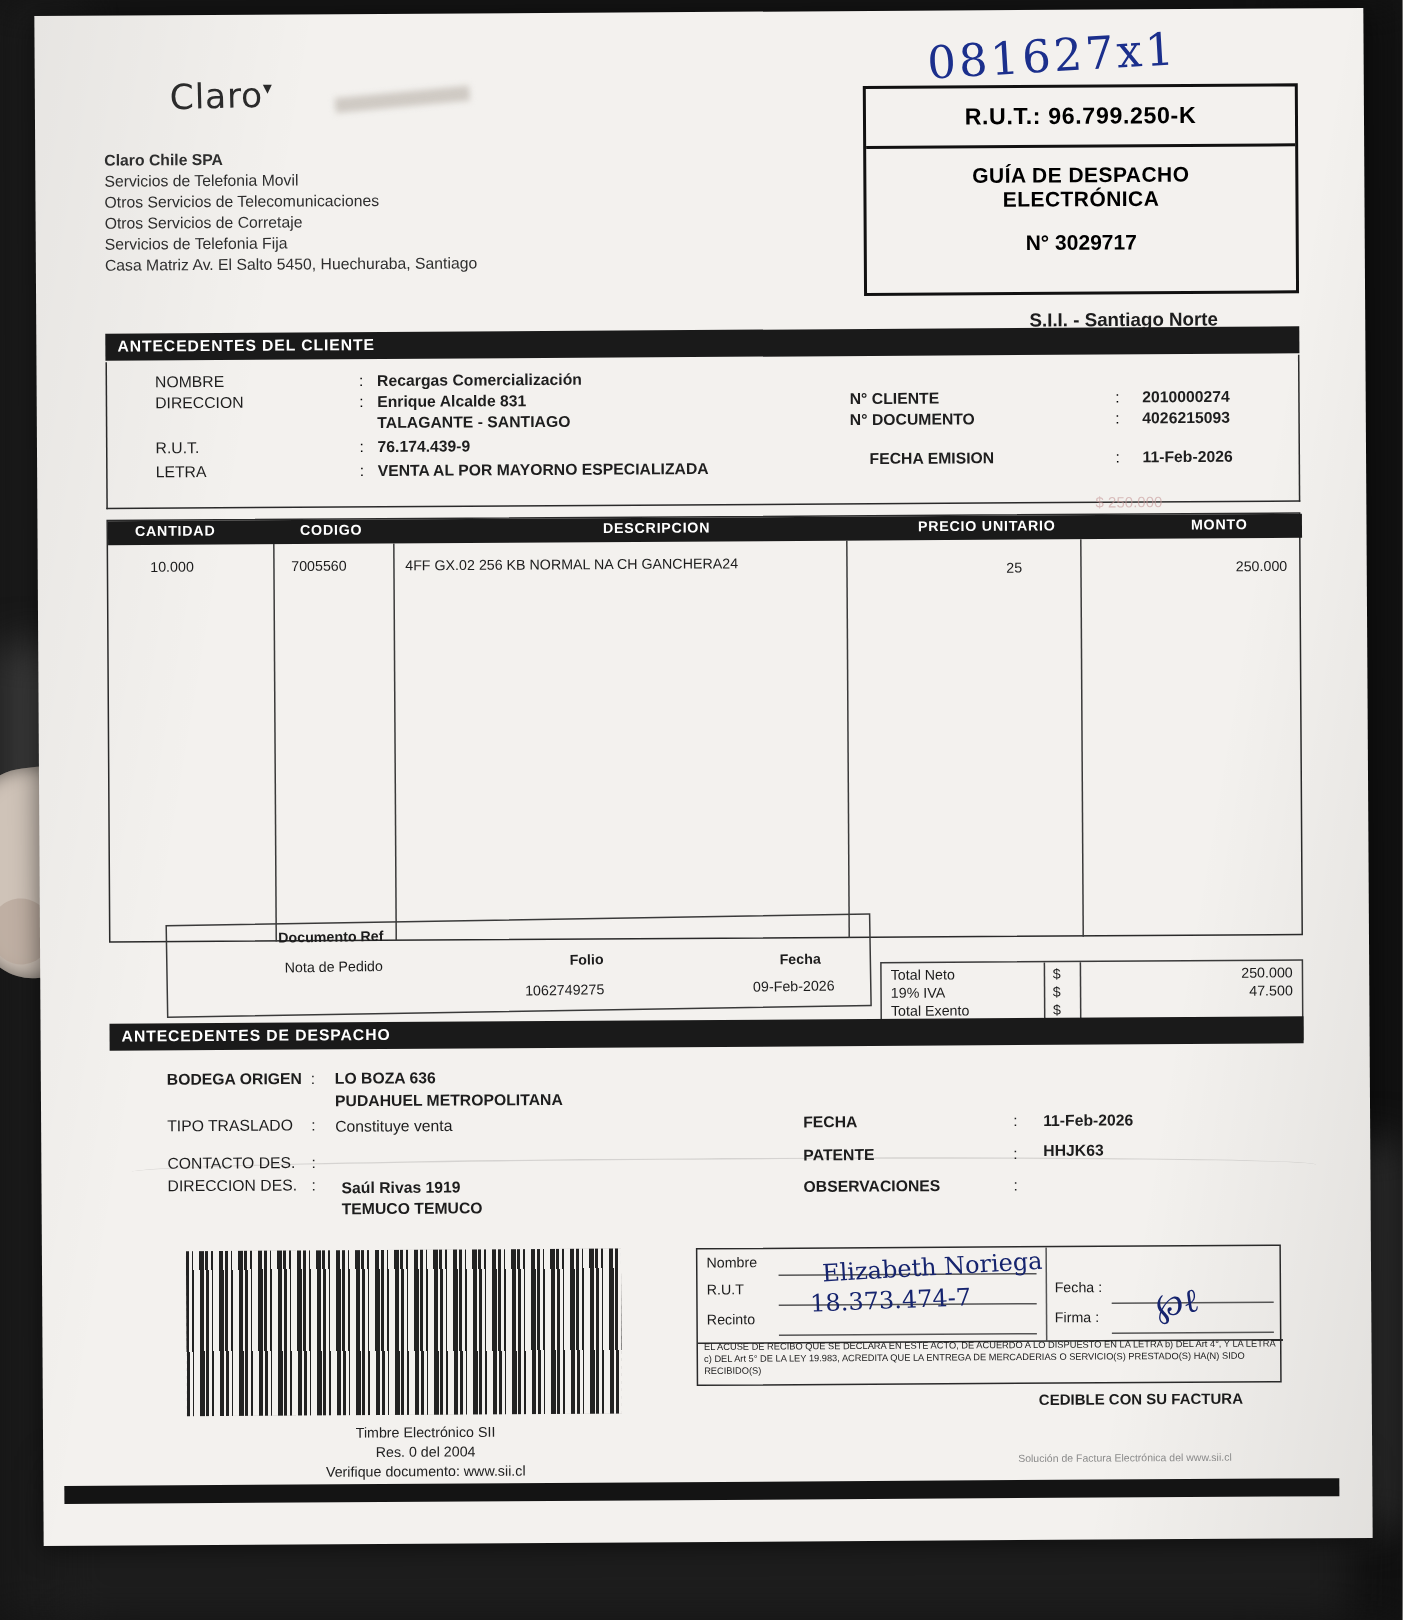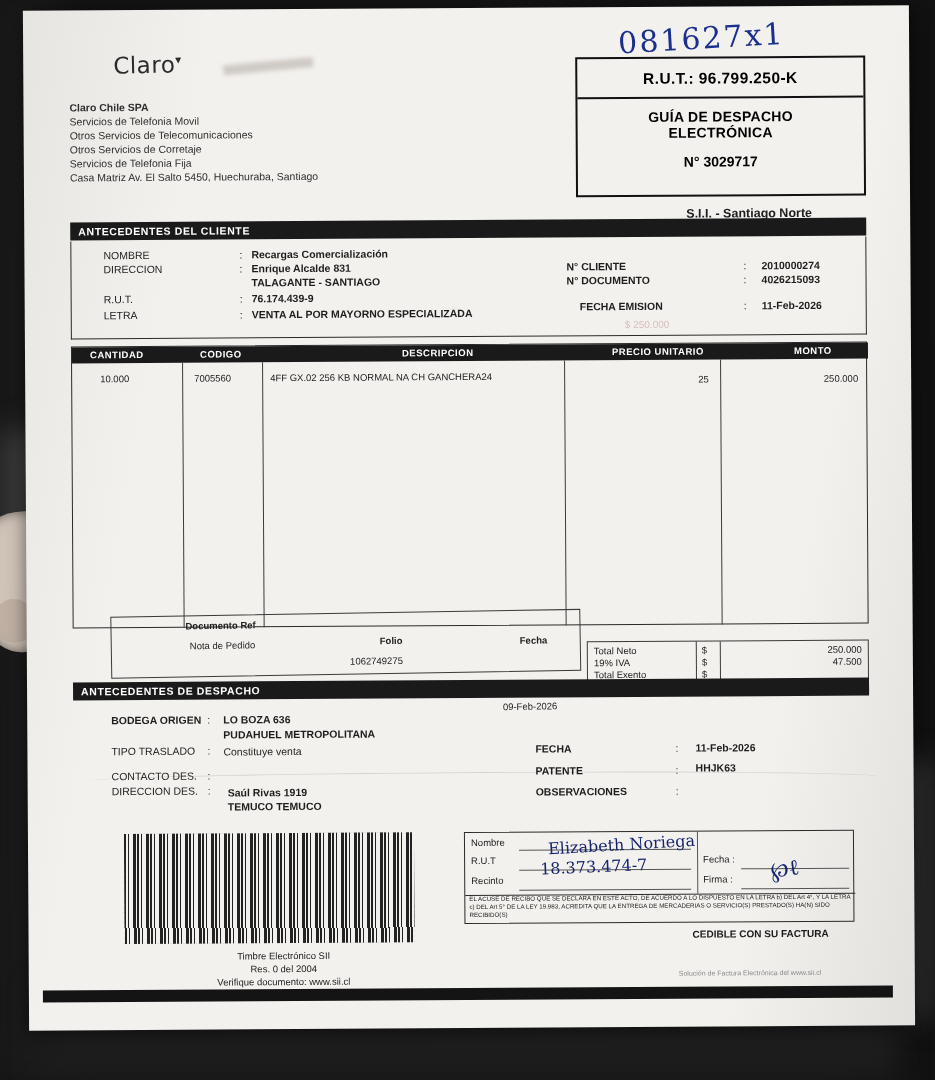--- a/index.html
+++ b/index.html
@@ -108,8 +108,8 @@
   .colon { position: absolute; font-size: 10.5px; }
 
   .ghost-red {
-    position: absolute; left: 600px; top: 312px; width: 150px; height: 12px;
-    color: #c79a9a; font-size: 10px; opacity: .6;
+    position: absolute; left: 600px; top: 324px; width: 150px; height: 12px;
+    color: #c79a9a; font-size: 10px; opacity: .6; text-align: right;
   }
 
   

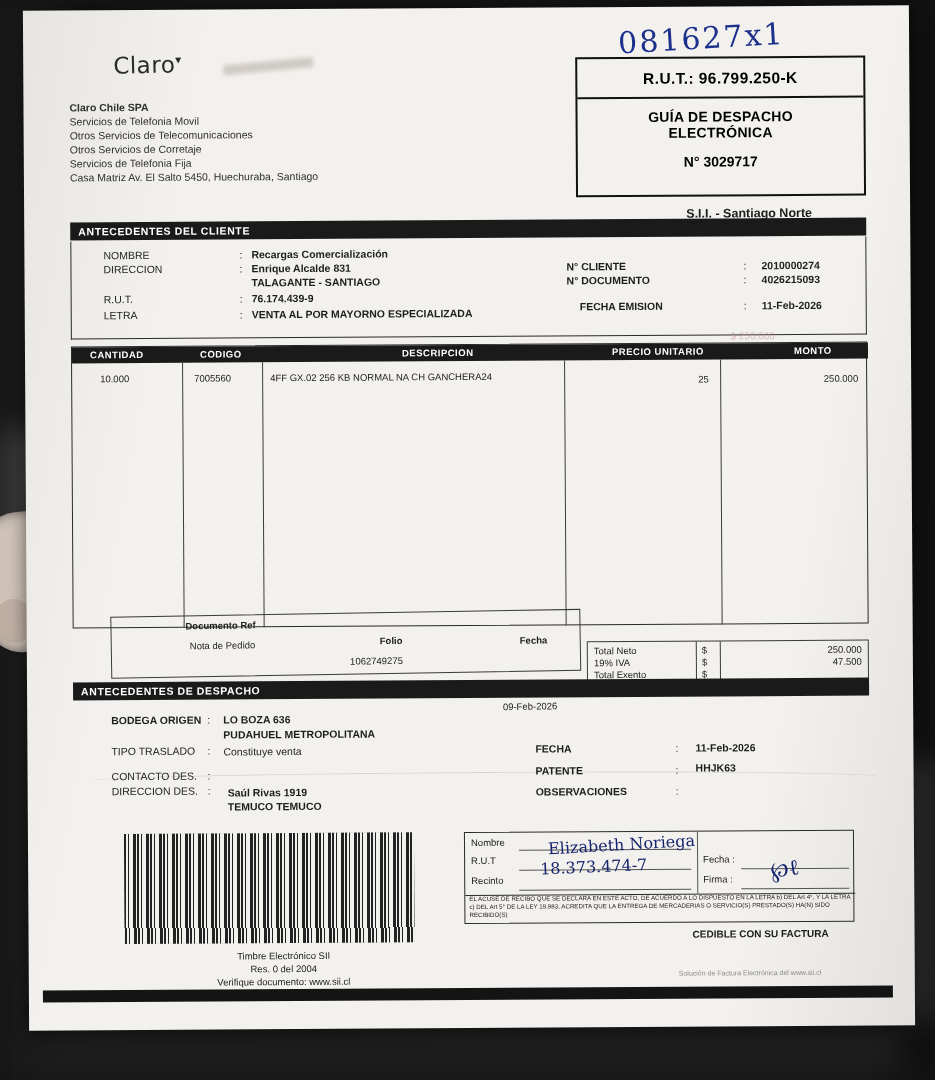--- a/index.html
+++ b/index.html
@@ -285,7 +285,7 @@
       <div class="cell" style="left:28px; top:26px;">10.000</div>
       <div class="cell" style="left:122px; top:26px;">7005560</div>
       <div class="cell" style="left:198px; top:26px;">4FF GX.02 256 KB NORMAL NA CH GANCHERA24</div>
-      <div class="cell" style="left:626px; top:30px; text-align:left; width:20px;">25</div>
+      <div class="cell" style="left:594px; top:30px; text-align:center; width:20px;">25</div>
       <div class="cell" style="left:690px; top:30px; width:96px; text-align:right;">250.000</div>
     </div>
 

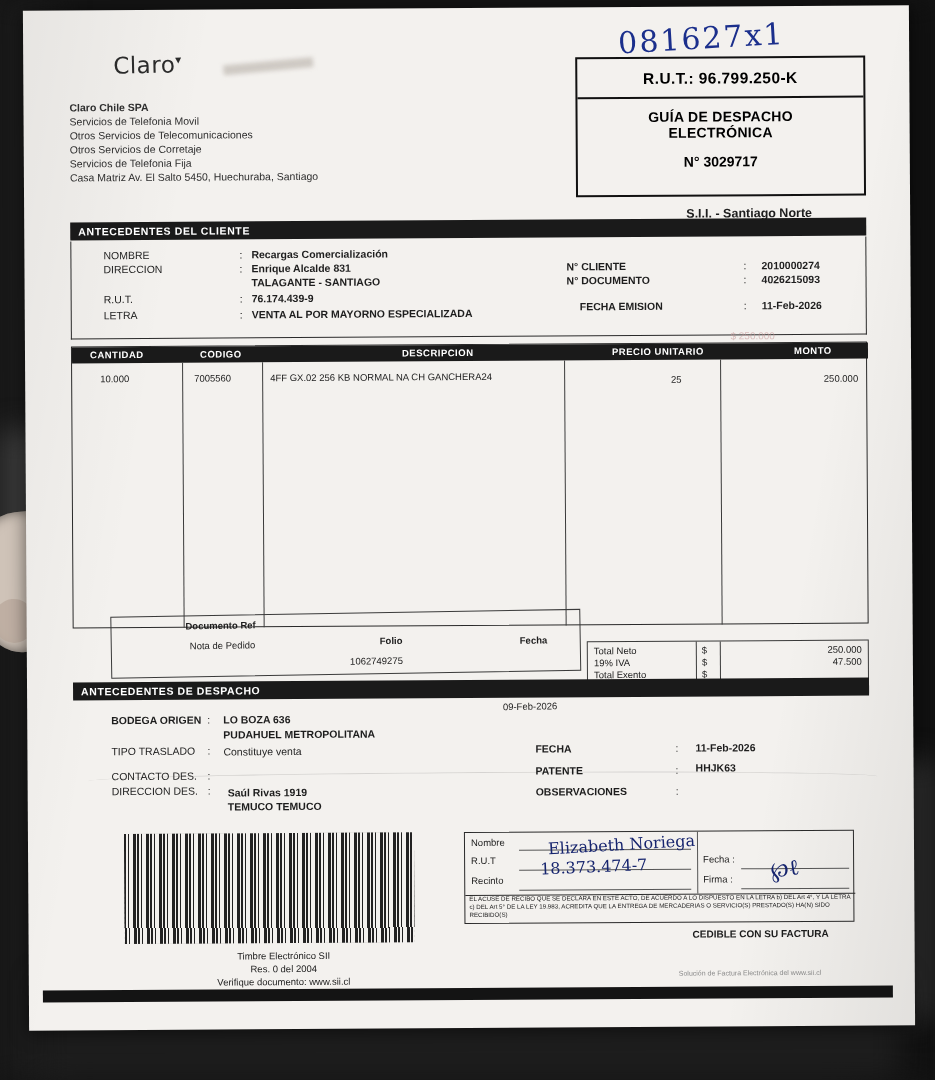--- a/index.html
+++ b/index.html
@@ -295,7 +295,7 @@
       <div class="dr" style="left:268px; top:22px; font-weight:bold;">Folio</div>
       <div class="dr" style="left:408px; top:24px; font-weight:bold;">Fecha</div>
       <div class="dr" style="left:238px; top:42px;">1062749275</div>
-      <div class="dr" style="left:390px; top:42px;margin-top:48px;">09-Feb-2026</div>
+      <div class="dr" style="left:390px; top:42px;">09-Feb-2026</div>
     </div>
 
     <div class="totals">

